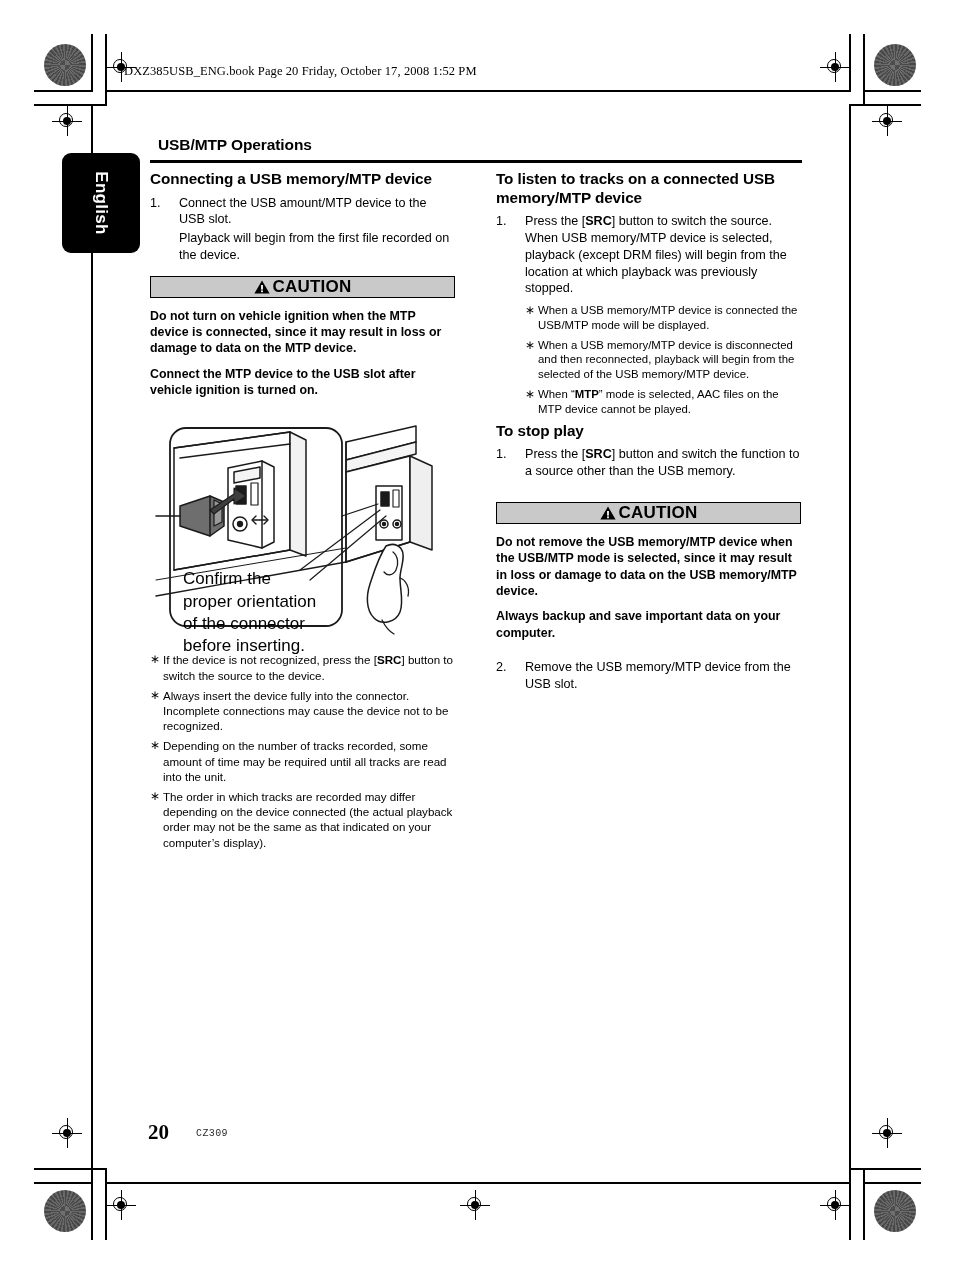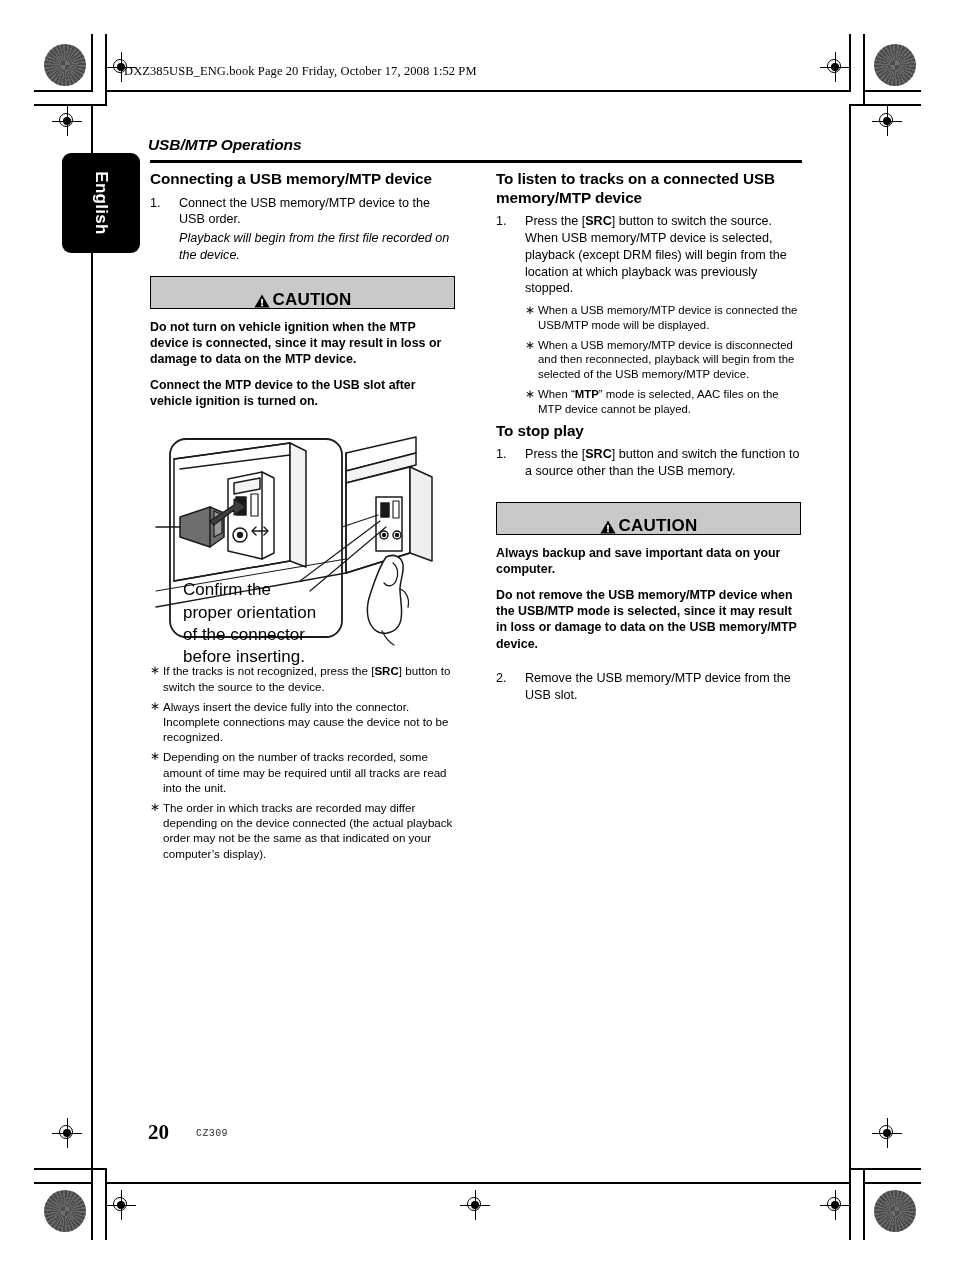--- a/index.html
+++ b/index.html
@@ -83,11 +83,10 @@
 
   .running-head {
     position: absolute;
-    left: 148px;
+    left: 158px;
     top: 136px;
     font-size: 15.5px;
     font-weight: bold;
-    font-style: italic;
     letter-spacing: -0.1px;
   }
   .head-rule {

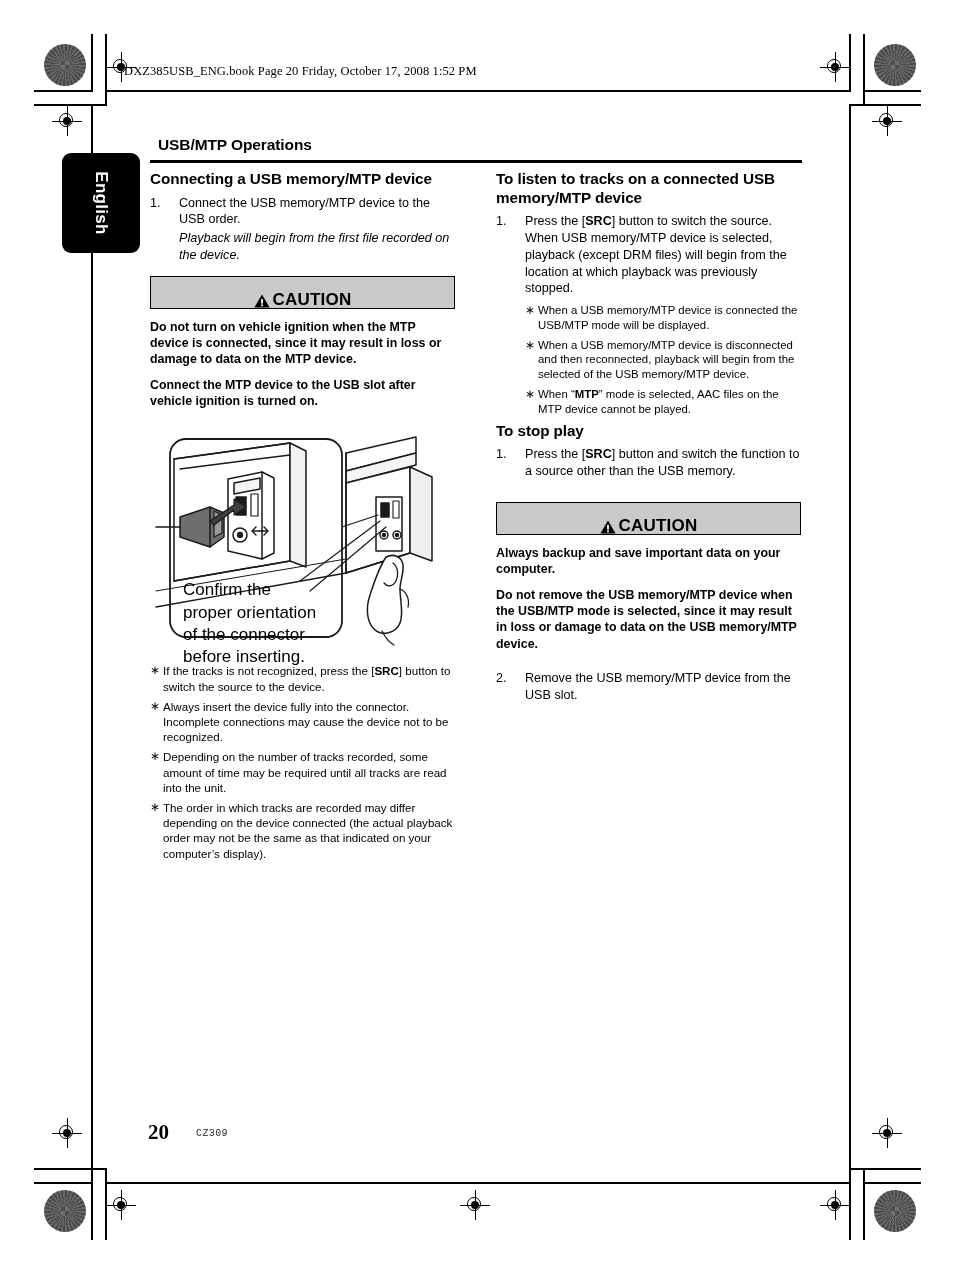--- a/index.html
+++ b/index.html
@@ -368,7 +368,7 @@
     <ol class="steps">
       <li>
         <span class="num">1.</span>
-        <span>Connect the USB memory/MTP device to the USB order.</span>
+        <span>Connect the USB amount/MTP device to the USB slot.</span>
       </li>
     </ol>
     <div class="substep">Playback will begin from the first file recorded on the device.</div>

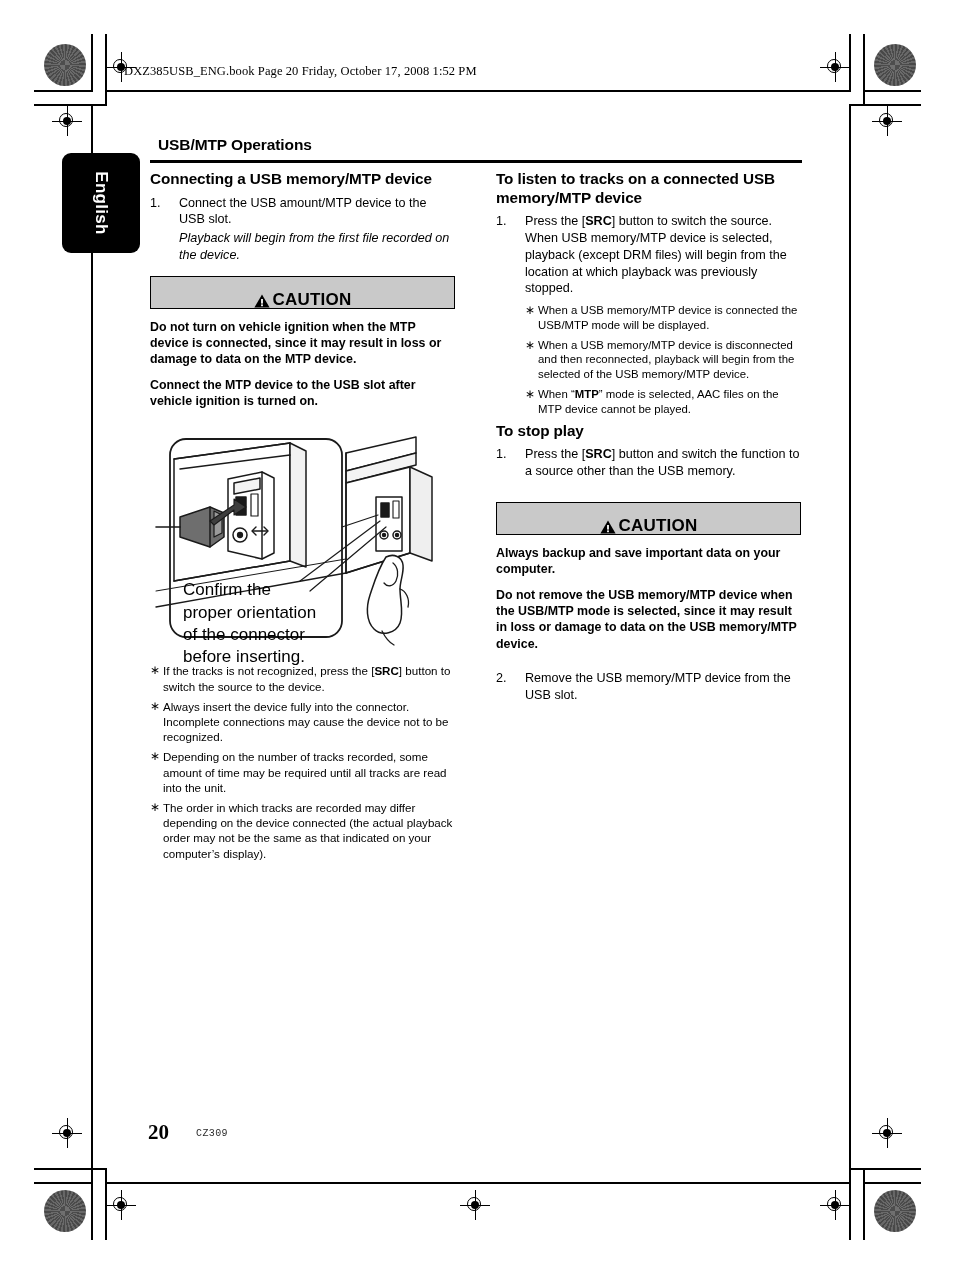--- a/index.html
+++ b/index.html
@@ -161,7 +161,6 @@
     font-size: 12.6px;
     line-height: 1.33;
     margin: 0 0 0 29px;
-    font-style: italic;
   }
 
   ul.notes {

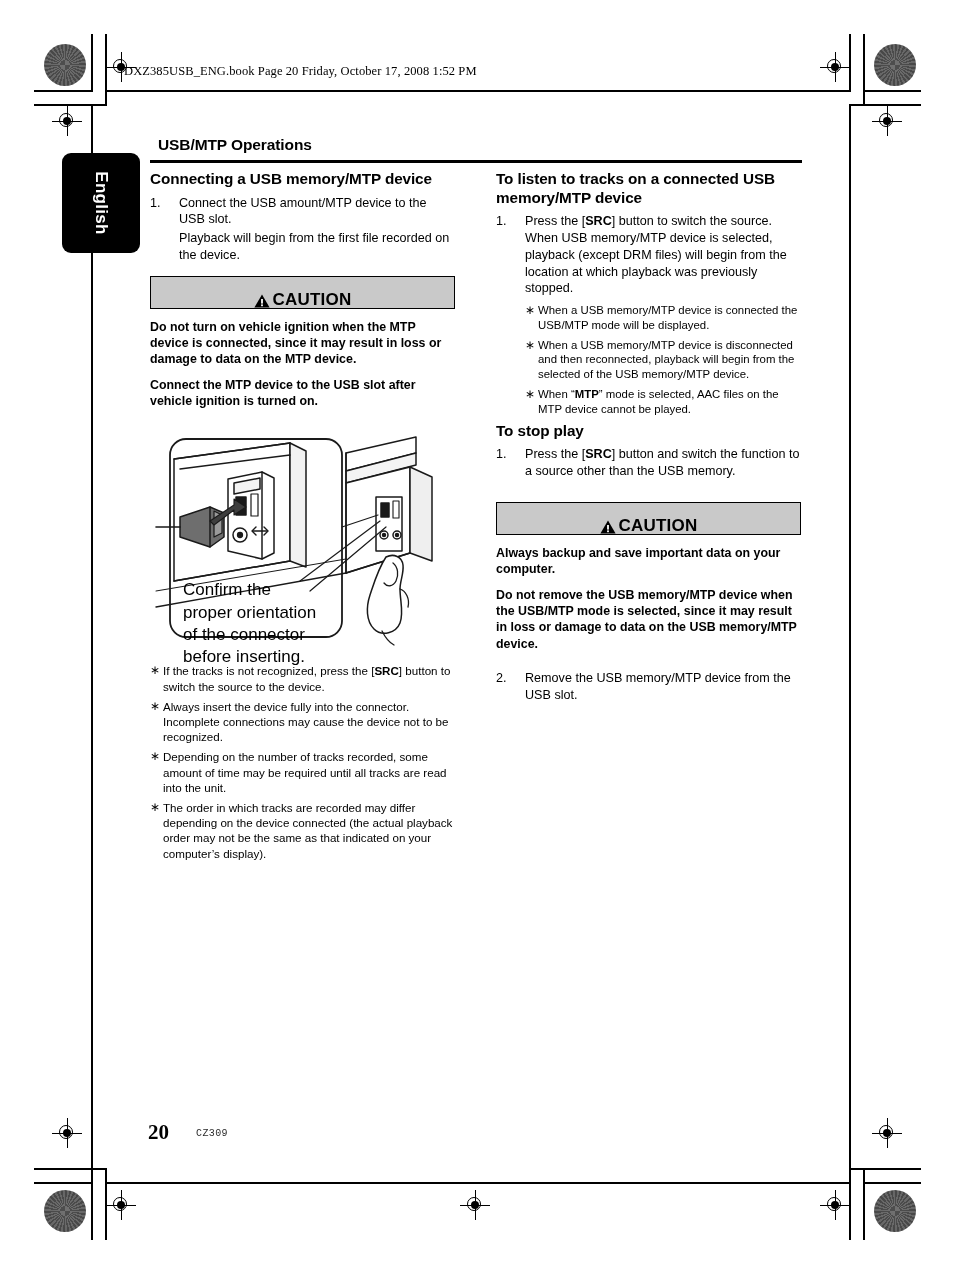--- a/index.html
+++ b/index.html
@@ -196,9 +196,9 @@
   .caution-bar {
     border: 1.2px solid #000;
     background: #c9c9c9;
-    height: 33px;
+    height: 22px;
     display: flex;
-    align-items: flex-end;
+    align-items: center;
     justify-content: center;
     box-sizing: border-box;
   }

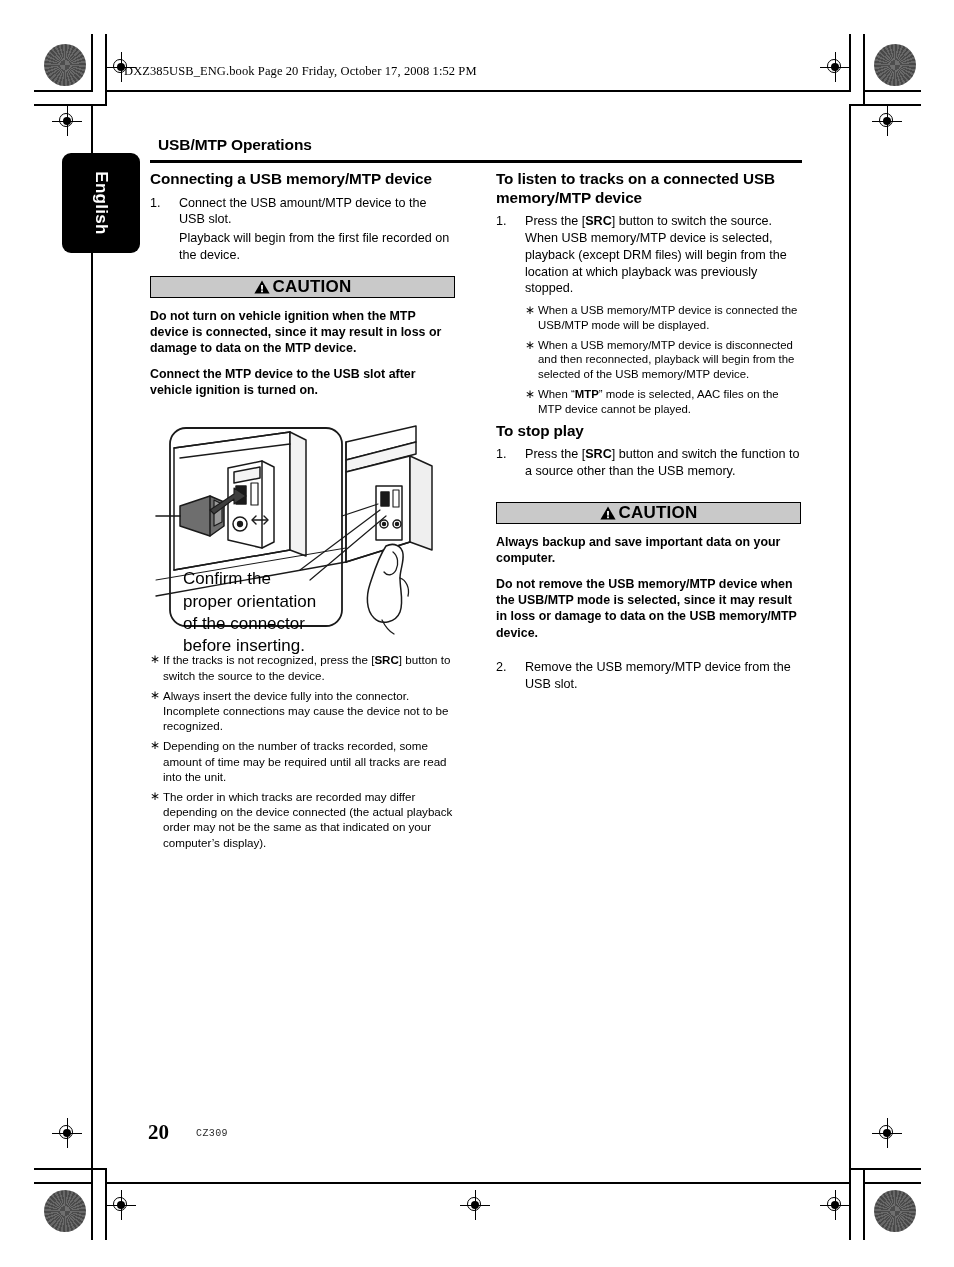--- a/index.html
+++ b/index.html
@@ -519,8 +519,8 @@
         <span class="label">CAUTION</span>
       </div>
       <div class="caution-body">
+        <p>Do not remove the USB memory/MTP device when the USB/MTP mode is selected, since it may result in loss or damage to data on the USB memory/MTP device.</p>
         <p>Always backup and save important data on your computer.</p>
-        <p>Do not remove the USB memory/MTP device when the USB/MTP mode is selected, since it may result in loss or damage to data on the USB memory/MTP device.</p>
       </div>
     </div>
 

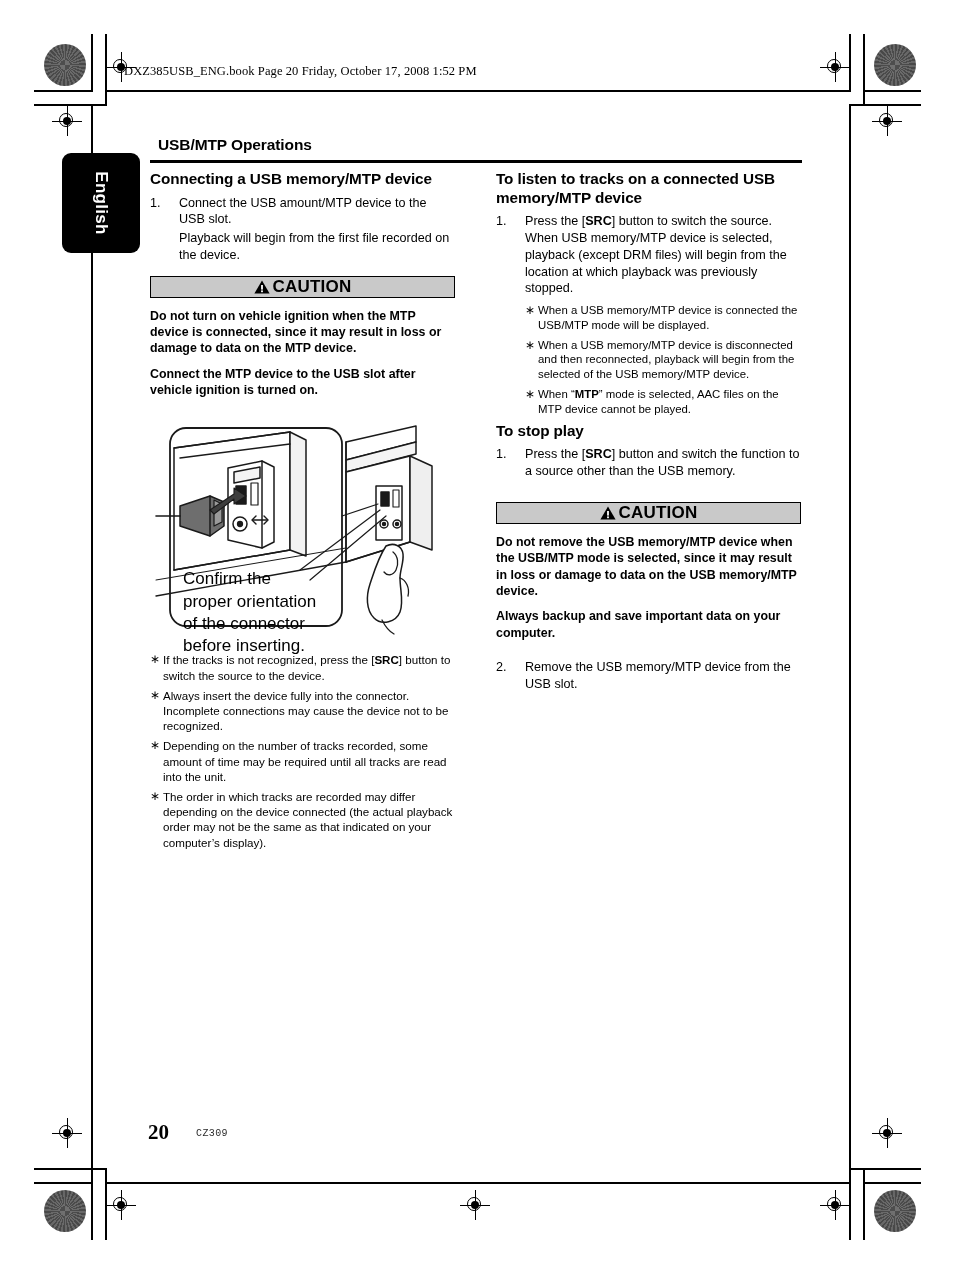--- a/index.html
+++ b/index.html
@@ -455,7 +455,7 @@
     <ul class="notes">
       <li>
         <span class="ast">∗</span>
-        <span>If the tracks is not recognized, press the [</span><b>SRC</b><span>] button to switch the source to the device.</span>
+        <span>If the device is not recognized, press the [</span><b>SRC</b><span>] button to switch the source to the device.</span>
       </li>
       <li>
         <span class="ast">∗</span>

